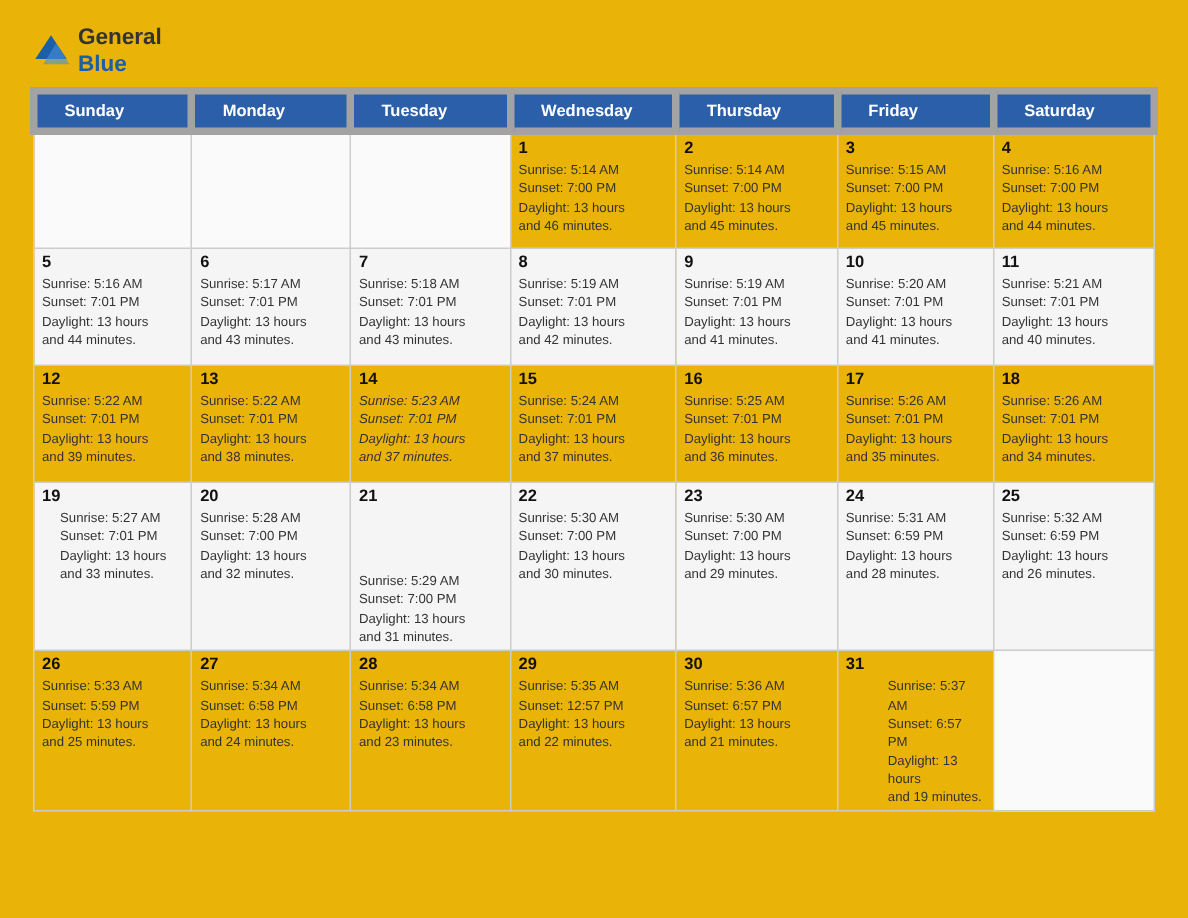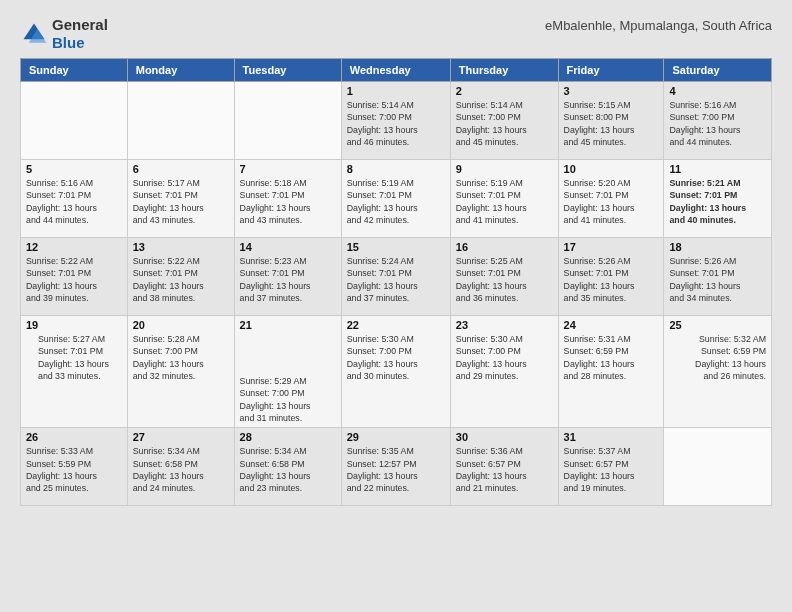--- a/index.html
+++ b/index.html
@@ -14,7 +14,7 @@
       width: 792px;
       height: 612px;
       padding: 16px 20px 10px 20px;
-      background: #e5e5e5;
+      background: #eab308;
     }
     .header {
       display: flex;

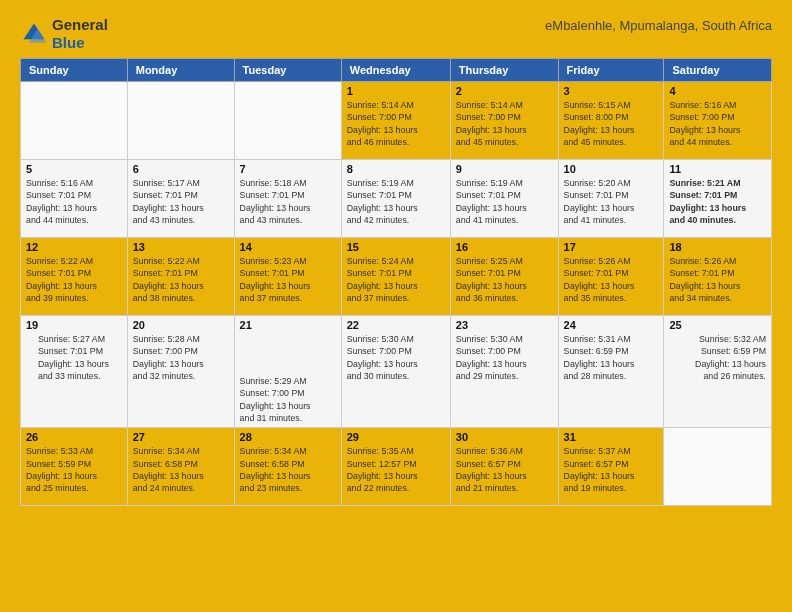--- a/index.html
+++ b/index.html
@@ -108,7 +108,6 @@
       </div>
     </div>
     <div class="title-block">
-      <div class="calendar-subtitle">eMbalenhle, Mpumalanga, South Africa</div>
     </div>
   </div>
 

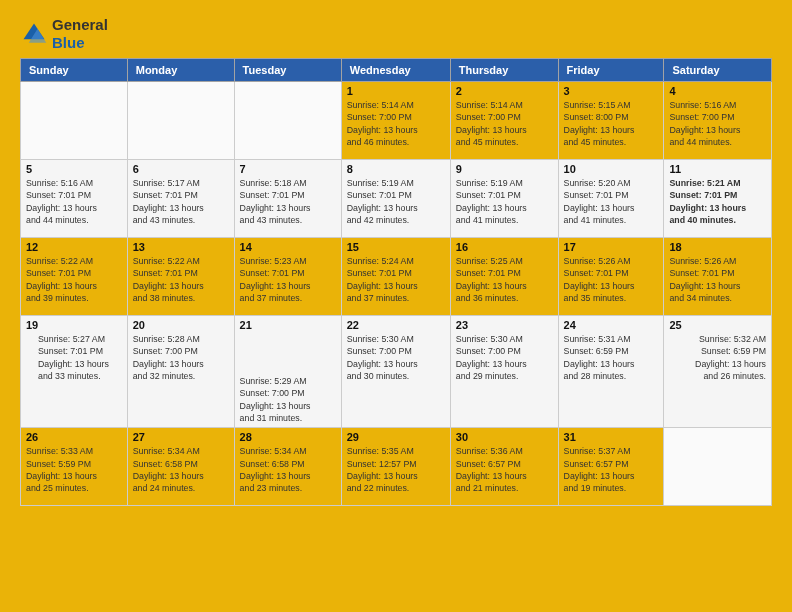--- a/index.html
+++ b/index.html
@@ -61,10 +61,10 @@
       background: #2b5faa;
       color: #fff;
       text-align: left;
-      padding: 5px 8px;
+      padding: 5px 18px;
       font-size: 11px;
       font-weight: bold;
-      border: 1px solid #a3a3a3;
+      border: 5px solid #a3a3a3;
     }
     .calendar-table td {
       border: 1px solid #ccc;

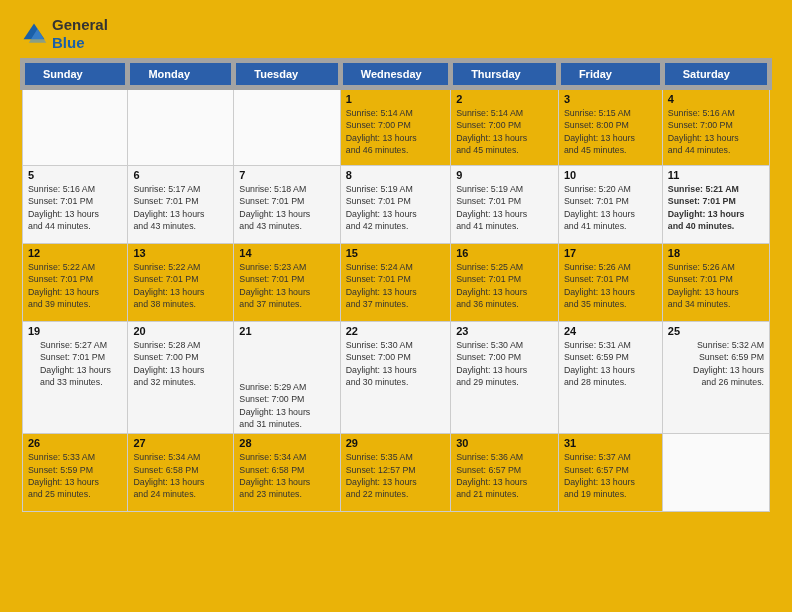--- a/index.html
+++ b/index.html
@@ -145,7 +145,7 @@
           <td>
             <div class="day-num">3</div>
             <div class="day-info" style="white-space: pre-line;">Sunrise: 5:15 AM
-Sunset: 8:00 PM
+Sunset: 7:00 PM
 Daylight: 13 hours
 and 45 minutes.</div>
           </td>

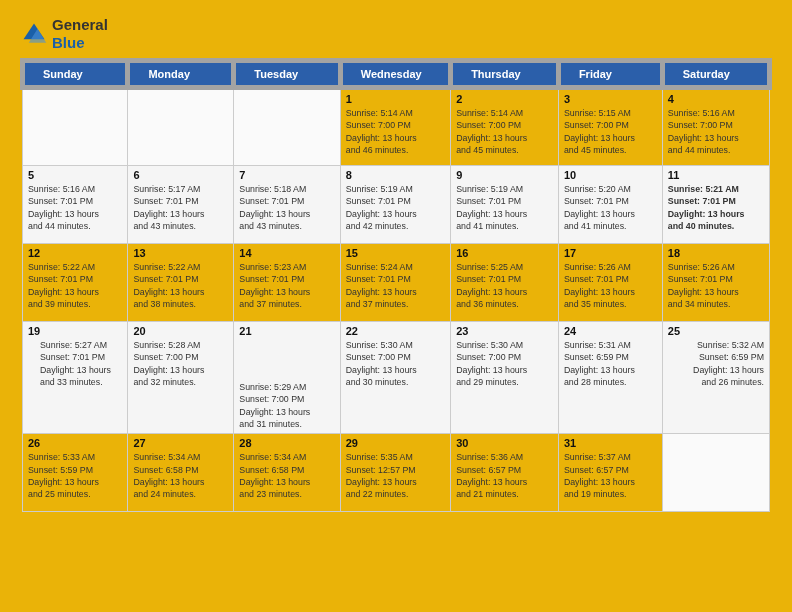--- a/index.html
+++ b/index.html
@@ -202,7 +202,7 @@
           </td>
           <td>
             <div class="day-num">11</div>
-            <div class="day-info" style="white-space: pre-line; font-weight: bold;">Sunrise: 5:21 AM
+            <div class="day-info" style="white-space: pre-line;">Sunrise: 5:21 AM
 Sunset: 7:01 PM
 Daylight: 13 hours
 and 40 minutes.</div>

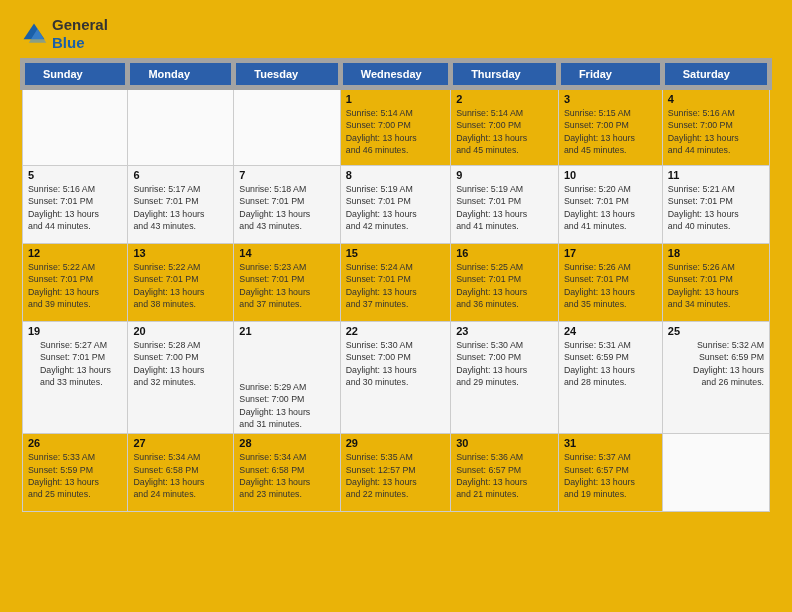--- a/index.html
+++ b/index.html
@@ -225,7 +225,7 @@
           </td>
           <td>
             <div class="day-num">14</div>
-            <div class="day-info" style="white-space: pre-line;">Sunrise: 5:23 AM
+            <div class="day-info" style="white-space: pre-line; font-style: italic;">Sunrise: 5:23 AM
 Sunset: 7:01 PM
 Daylight: 13 hours
 and 37 minutes.</div>

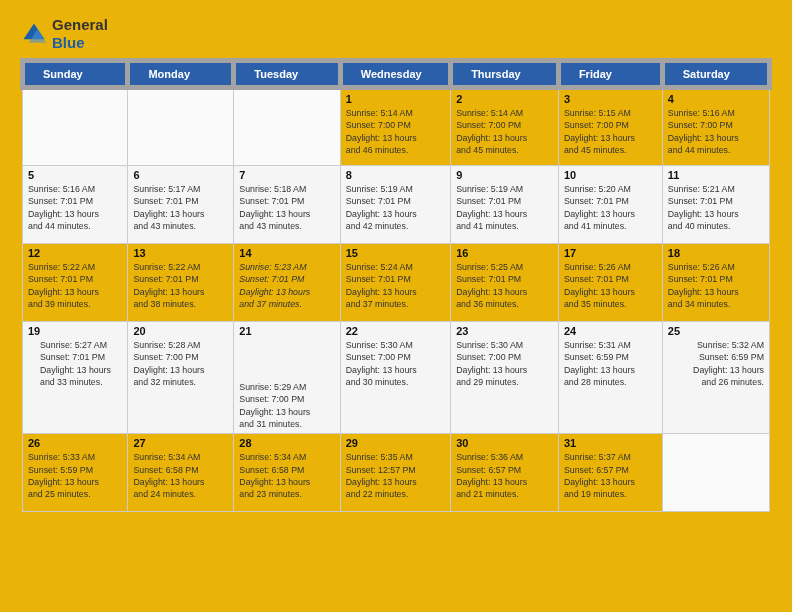--- a/index.html
+++ b/index.html
@@ -304,7 +304,7 @@
           </td>
           <td>
             <div class="day-num">25</div>
-            <div class="day-info" style="white-space: pre-line; text-align: right;">Sunrise: 5:32 AM
+            <div class="day-info" style="white-space: pre-line;">Sunrise: 5:32 AM
 Sunset: 6:59 PM
 Daylight: 13 hours
 and 26 minutes.</div>

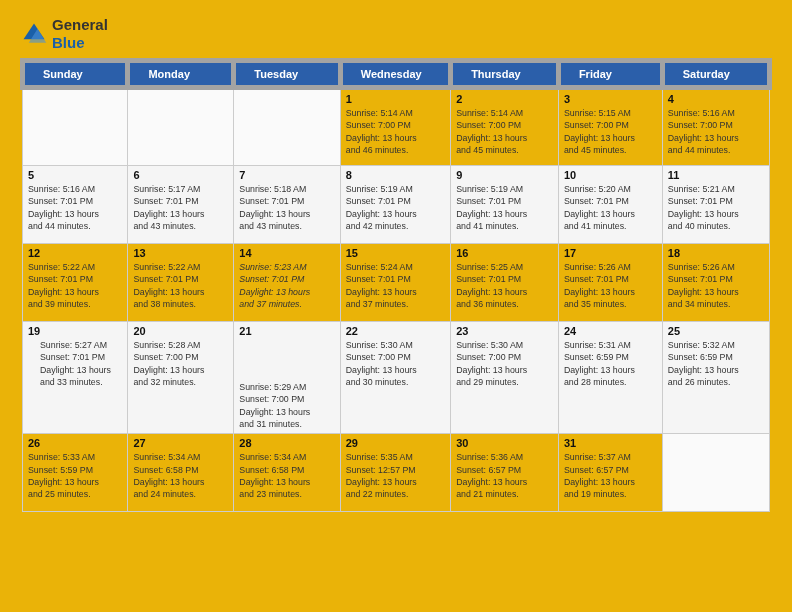--- a/index.html
+++ b/index.html
@@ -348,7 +348,7 @@
           </td>
           <td>
             <div class="day-num">31</div>
-            <div class="day-info" style="white-space: pre-line;">Sunrise: 5:37 AM
+            <div class="day-info" style="white-space: pre-line; margin-left: 28px;">Sunrise: 5:37 AM
 Sunset: 6:57 PM
 Daylight: 13 hours
 and 19 minutes.</div>

